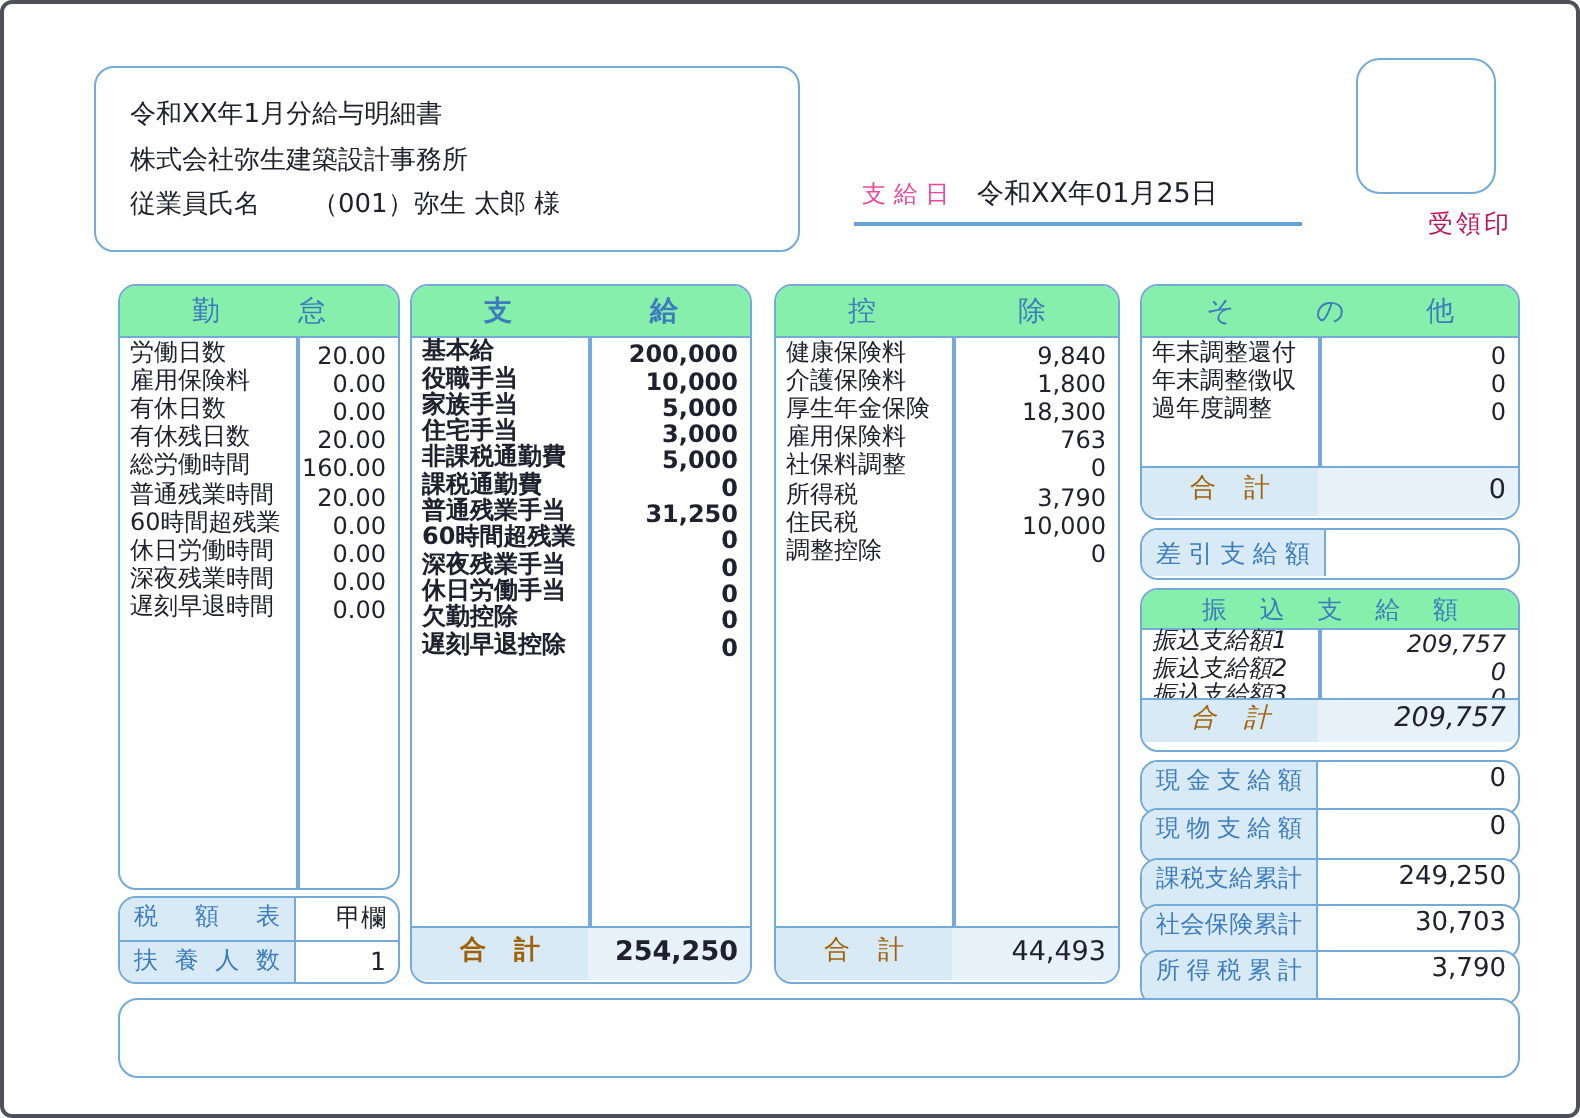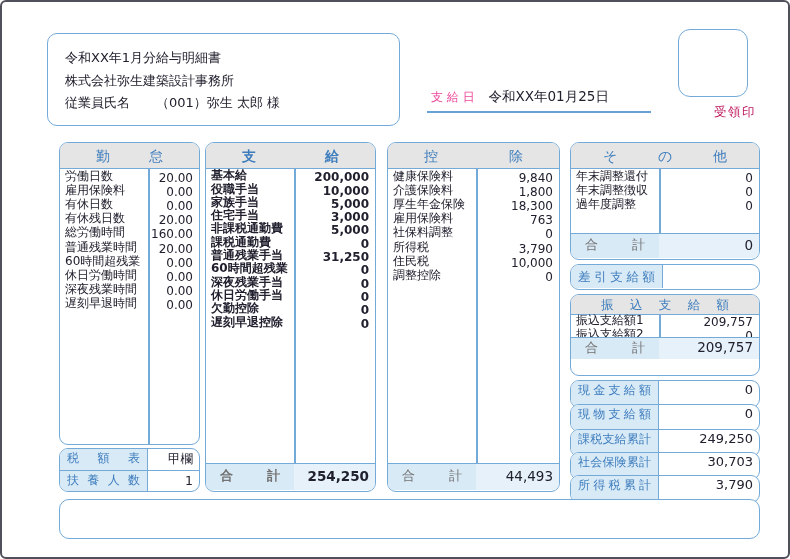--- a/index.html
+++ b/index.html
@@ -26,7 +26,7 @@
                color:#be185d;font-size:12.5px;letter-spacing:0.12em;}
   
   .box-header{
-    height:26px;line-height:26px;background:#e5e5e5;color:#3e7dbd;
+    height:26px;line-height:26px;background:#86efac;color:#3e7dbd;
     font-size:14px;border-bottom:1.5px solid #74aad8;
     text-align:justify;text-align-last:justify;box-sizing:border-box;
   }

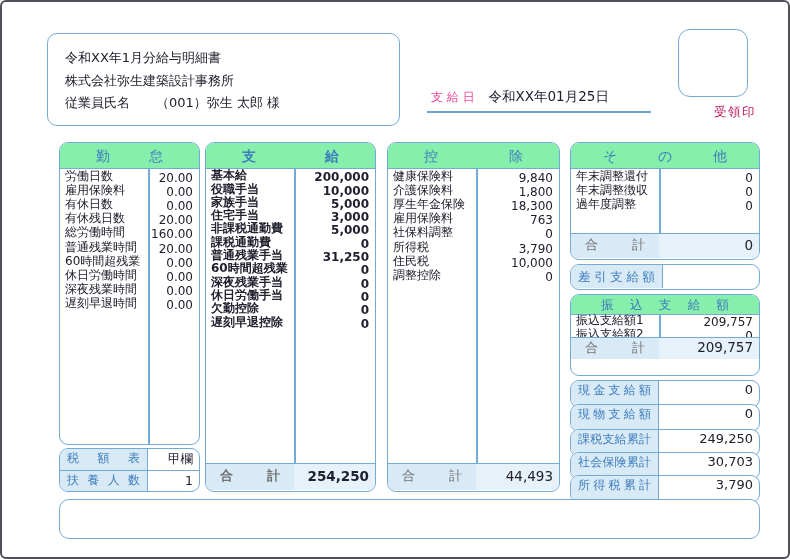--- a/index.html
+++ b/index.html
@@ -39,8 +39,8 @@
   
   .total-row{position:absolute;left:0;right:0;bottom:0;display:flex;align-items:center;
              border-top:1.5px solid #74aad8;height:26px;z-index:1;}
-  .total-row .tlbl{width:var(--lw,88px);height:100%;box-sizing:border-box;background:#d9eaf7;color:#737373;
-                   font-size:13px;line-height:24px;padding:0 14px;text-align:justify;text-align-last:justify;}
+  .total-row .tlbl{width:var(--lw,88px);height:100%;box-sizing:border-box;background:#d9eaf7;color:#a16207;
+                   font-size:13px;line-height:24px;padding:0 24px;text-align:justify;text-align-last:justify;}
   .total-row .tval{flex:1;height:100%;background:#e6f1fa;text-align:right;padding-right:6px;
                    font-size:13.5px;line-height:24px;box-sizing:border-box;}
   

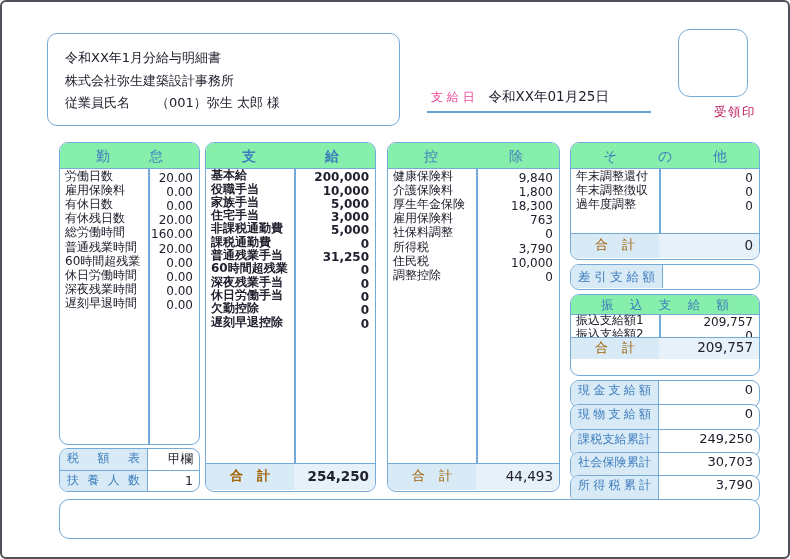--- a/index.html
+++ b/index.html
@@ -290,7 +290,7 @@
 
   <section class="bluebox transfer">
     <div class="box-header hdr-pad5">振込支給額</div>
-    <div class="box-body" style="height:44px;">
+    <div class="box-body" style="height:56px;font-style:italic;">
       <div class="rows">
           <div class="row">
             <span class="lbl">振込支給額1</span>

